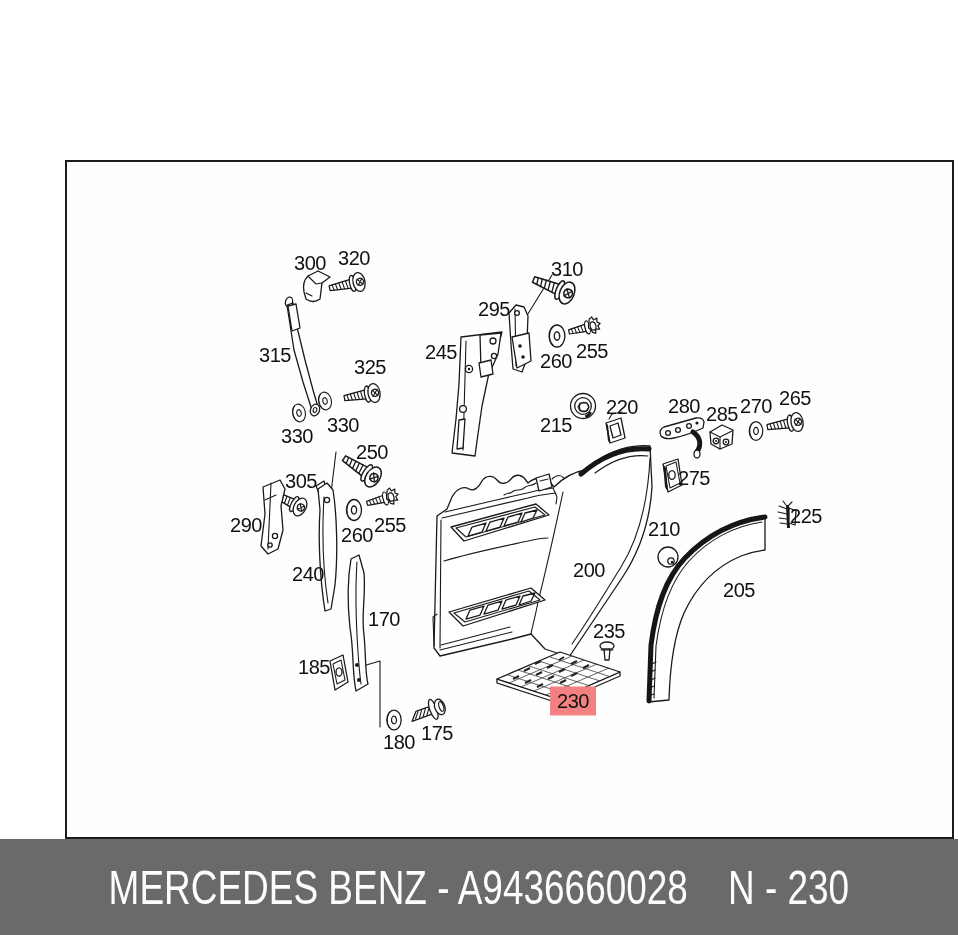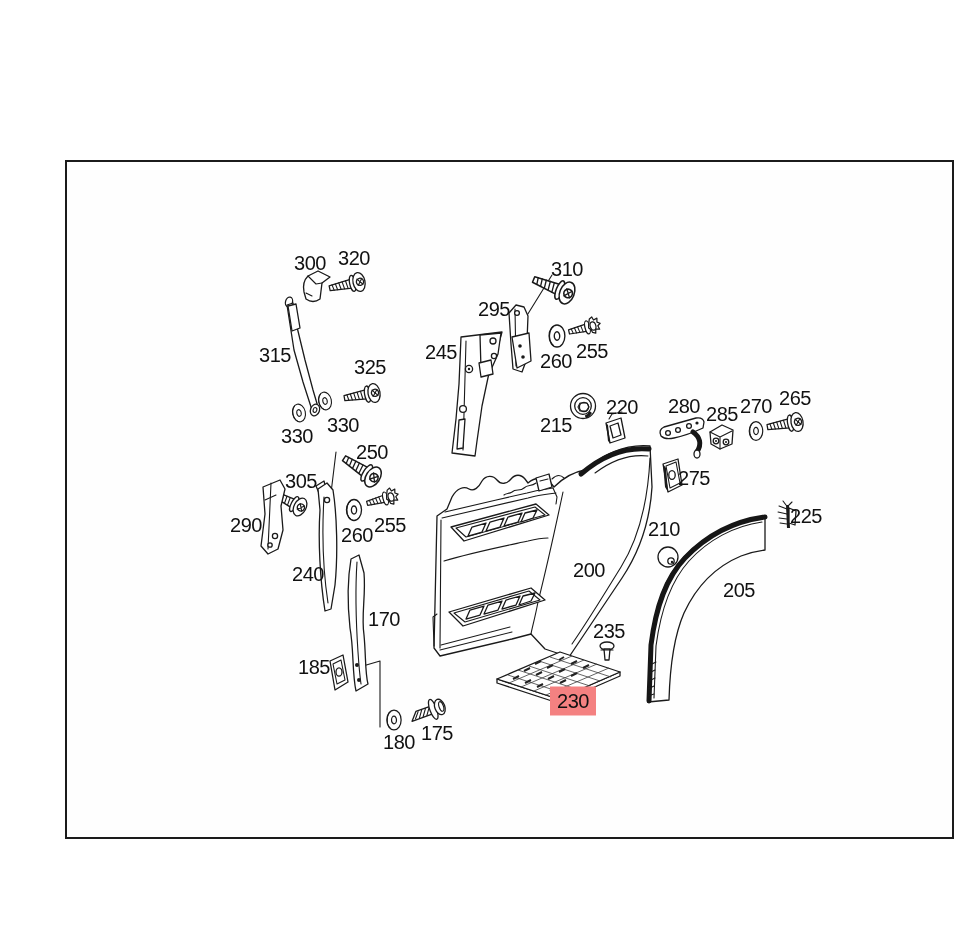--- a/index.html
+++ b/index.html
@@ -312,6 +312,12 @@
     </svg>
   </div>
 
+  <div class="footer" style="background: rgb(106, 106, 106); color: rgb(253, 253, 253);">
+    <div class="footer-text">
+      <span class="left">MERCEDES BENZ - A9436660028</span>
+      <span class="right">N - 230</span>
+    </div>
+  </div>
 
 </div>
 

